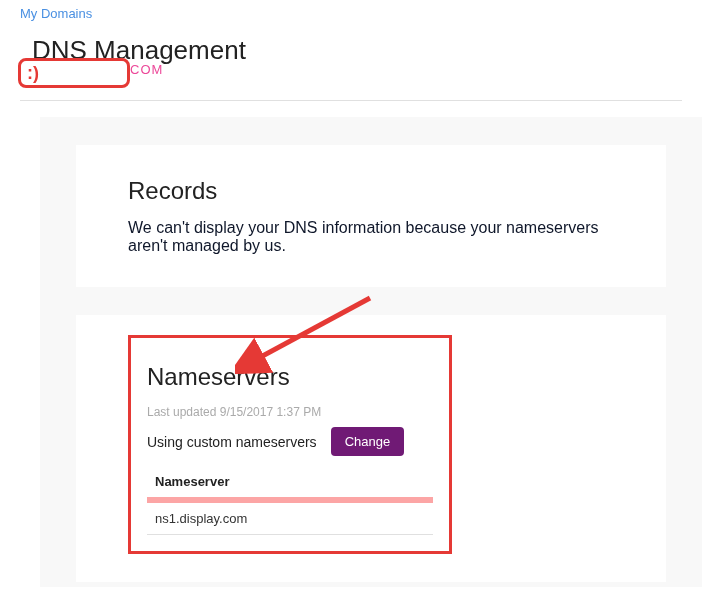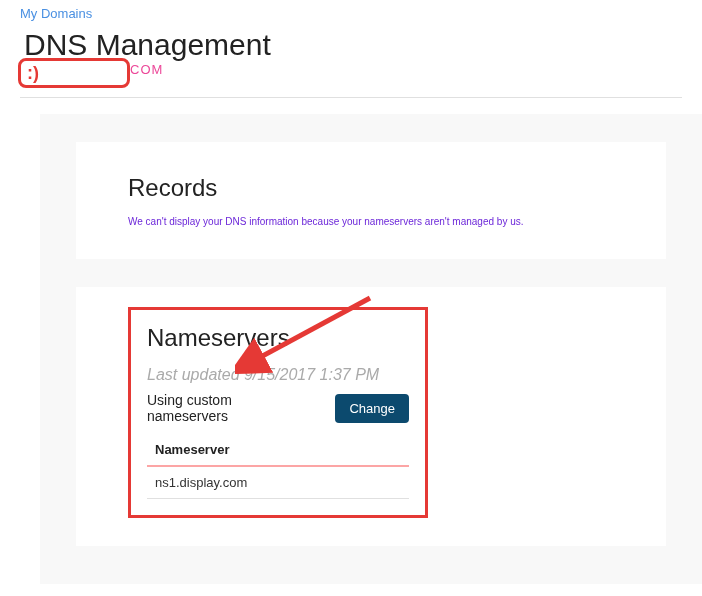--- a/index.html
+++ b/index.html
@@ -26,10 +26,10 @@
       margin-bottom: 2px;
     }
     .page-title {
-      font-size: 30px;
+      font-size: 26px;
       font-weight: 400;
       color: #222;
-      margin: 4px;
+      margin: 12px;
       line-height: 1.2;
     }
     .domain-badge {

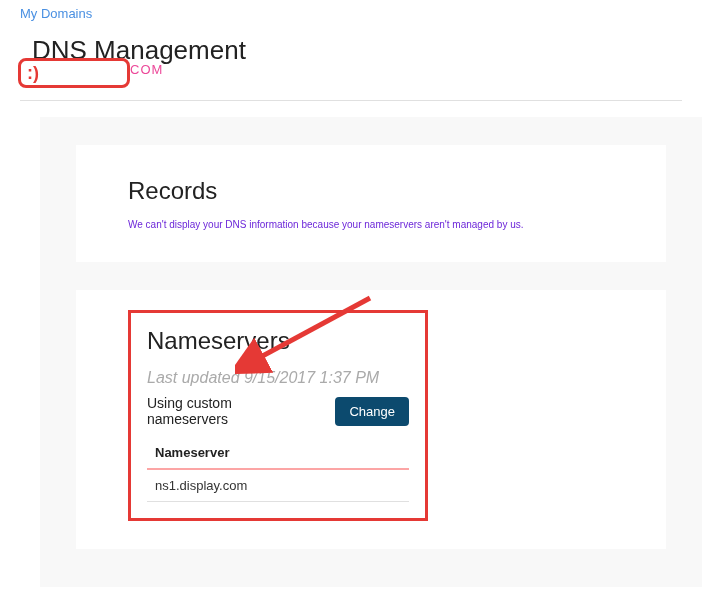--- a/index.html
+++ b/index.html
@@ -86,8 +86,8 @@
       margin-bottom: 14px;
     }
     .records-text {
-      font-size: 10px;
-      color: #6d28d9;
+      font-size: 16px;
+      color: #0f172a;
     }
     .ns-box {
       border: 3px solid #e53935;

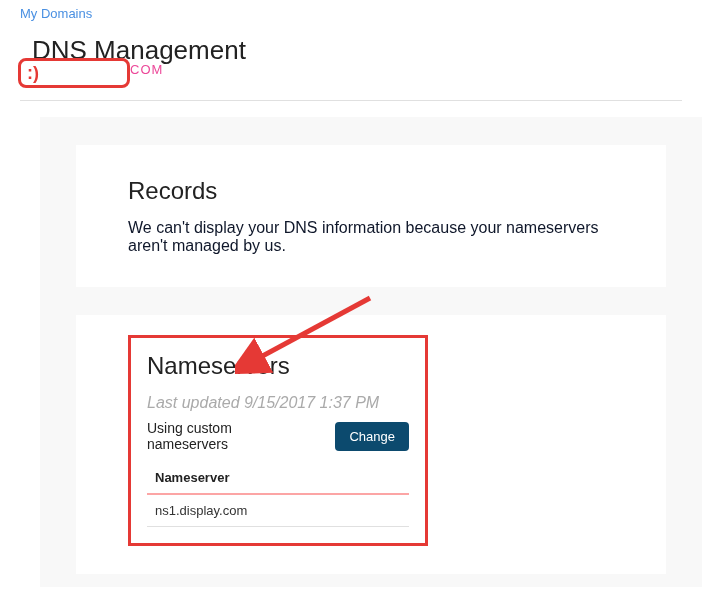--- a/index.html
+++ b/index.html
@@ -91,8 +91,8 @@
     }
     .ns-box {
       border: 3px solid #e53935;
-      padding: 14px 16px 16px 16px;
-      width: 300px;
+      padding: 25px 16px 16px 16px;
+      width: 324px;
     }
     .ns-title {
       font-size: 24px;

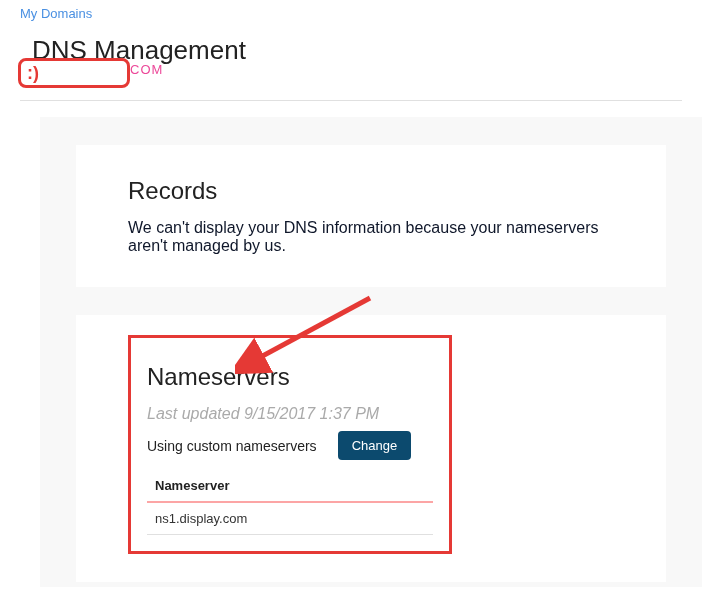--- a/index.html
+++ b/index.html
@@ -101,10 +101,9 @@
       margin-bottom: 14px;
     }
     .ns-updated {
-      font-size: 16px;
+      font-size: 12px;
       color: #aaa;
       margin-bottom: 8px;
-      font-style: italic;
     }
     .ns-status-row {
       display: flex;

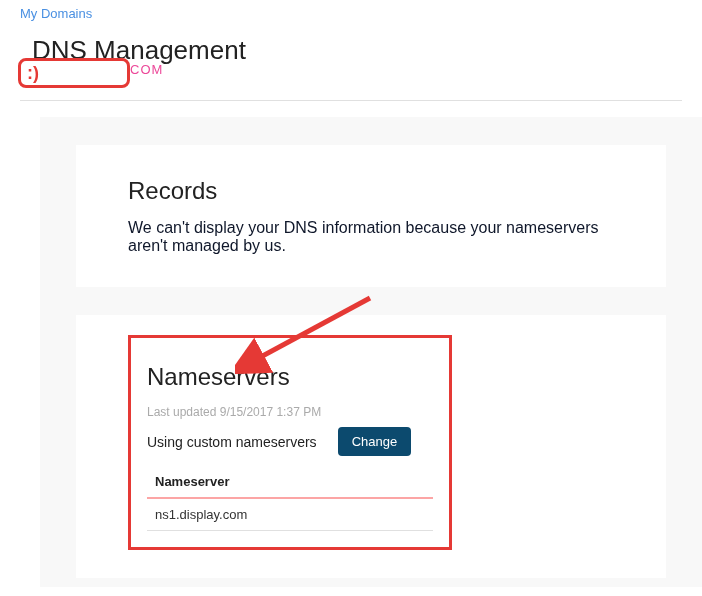--- a/index.html
+++ b/index.html
@@ -108,7 +108,7 @@
     .ns-status-row {
       display: flex;
       align-items: center;
-      gap: 21px;
+      gap: 14px;
       margin-bottom: 10px;
     }
     .ns-status {

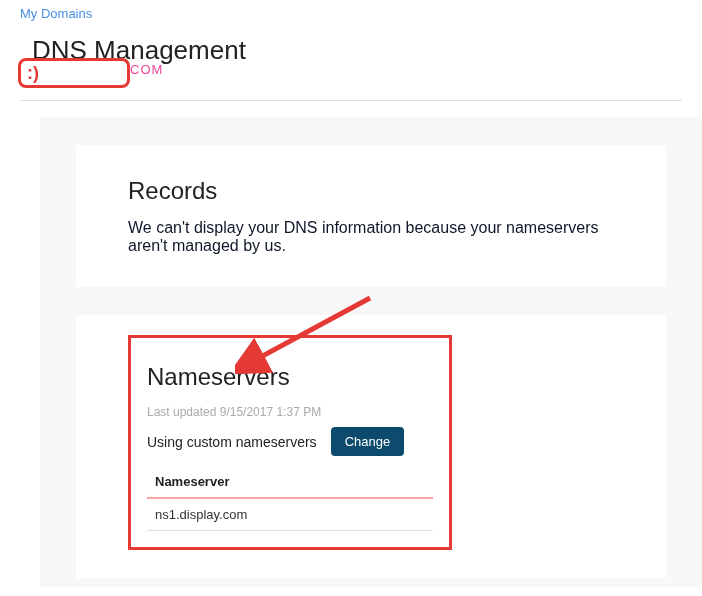--- a/index.html
+++ b/index.html
@@ -116,7 +116,7 @@
       color: #222;
     }
     .change-btn {
-      background: #0c4a6e;
+      background: #701a75;
       color: #fff;
       border: none;
       border-radius: 4px;

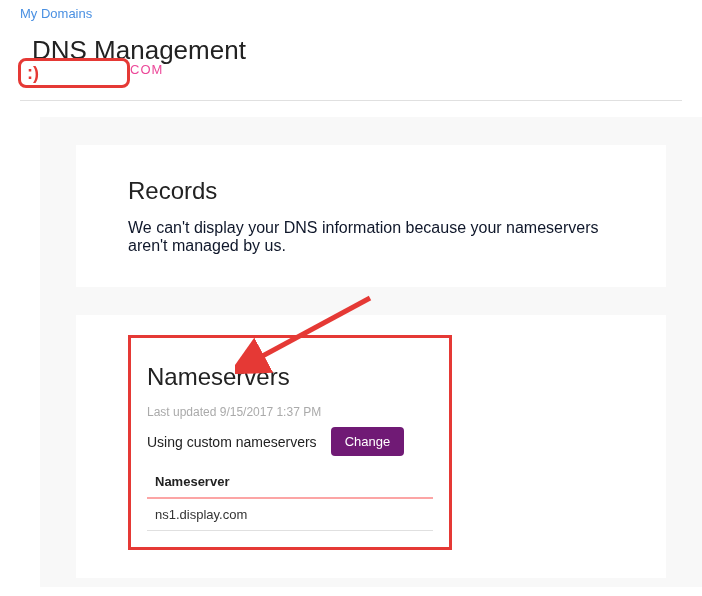--- a/index.html
+++ b/index.html
@@ -129,7 +129,7 @@
       font-weight: 600;
       color: #222;
       padding: 8px 8px;
-      border-bottom: 2px solid #fca5a5;
+      border-bottom: 6px solid #fca5a5;
     }
     .ns-table-row {
       font-size: 13px;

